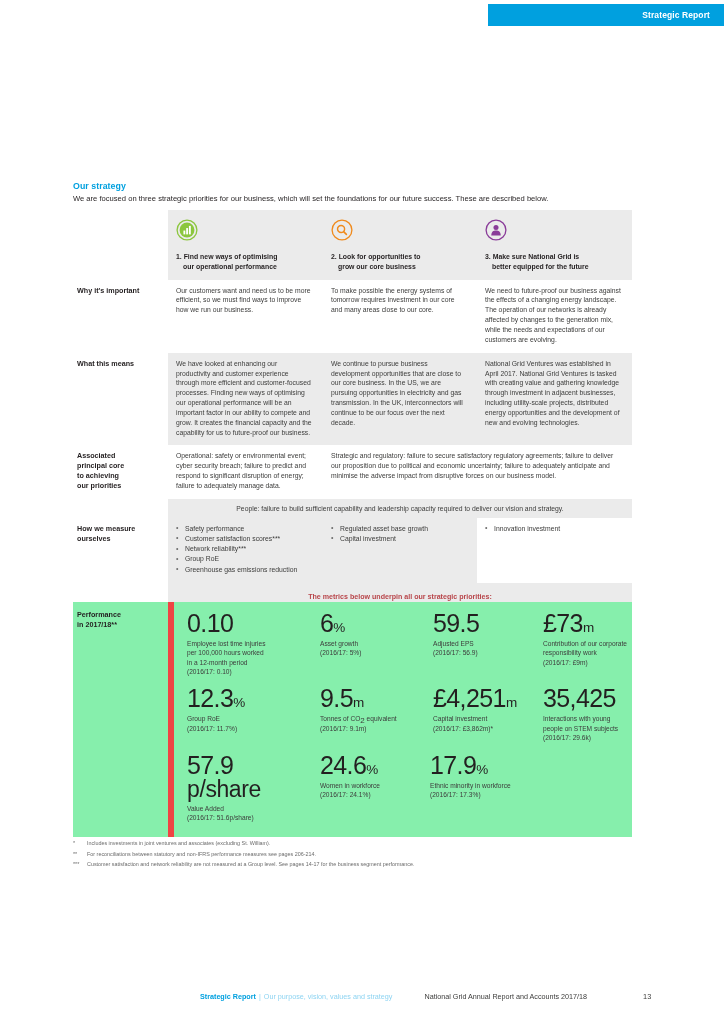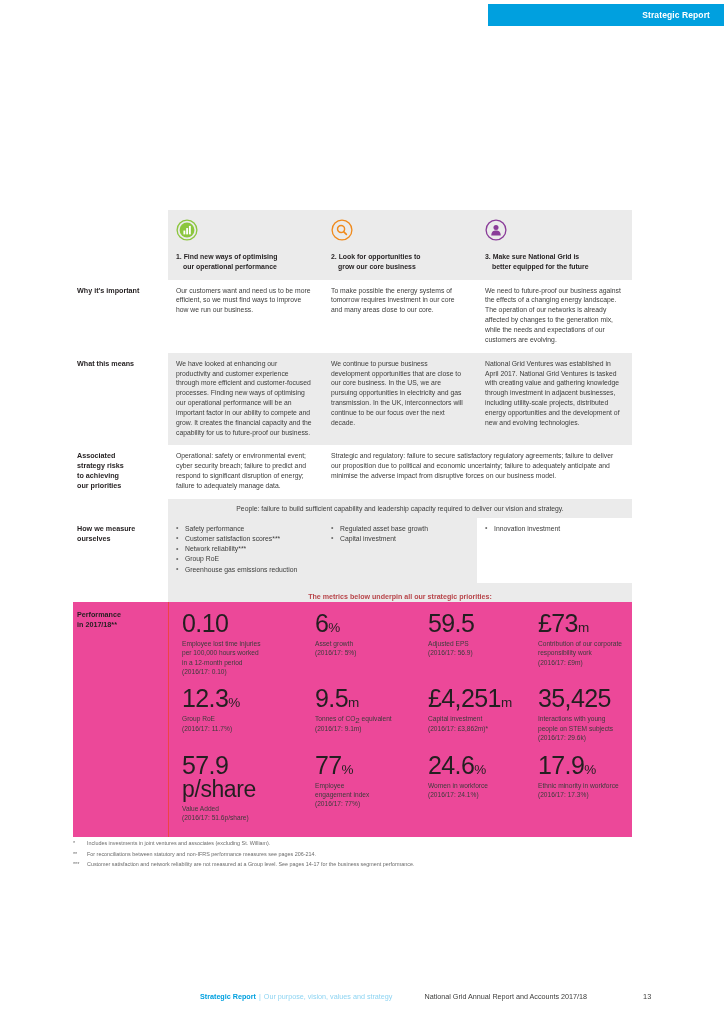--- a/index.html
+++ b/index.html
@@ -154,6 +154,10 @@
     <span>Strategic Report</span>
   </div>
 
+  <div class="intro">
+    <h2>Our strategy</h2>
+    <p>We are focused on three strategic priorities for our business, which will set the foundations for our future success. These are described below.</p>
+  </div>
 
   <table class="tbl">
     <colgroup>

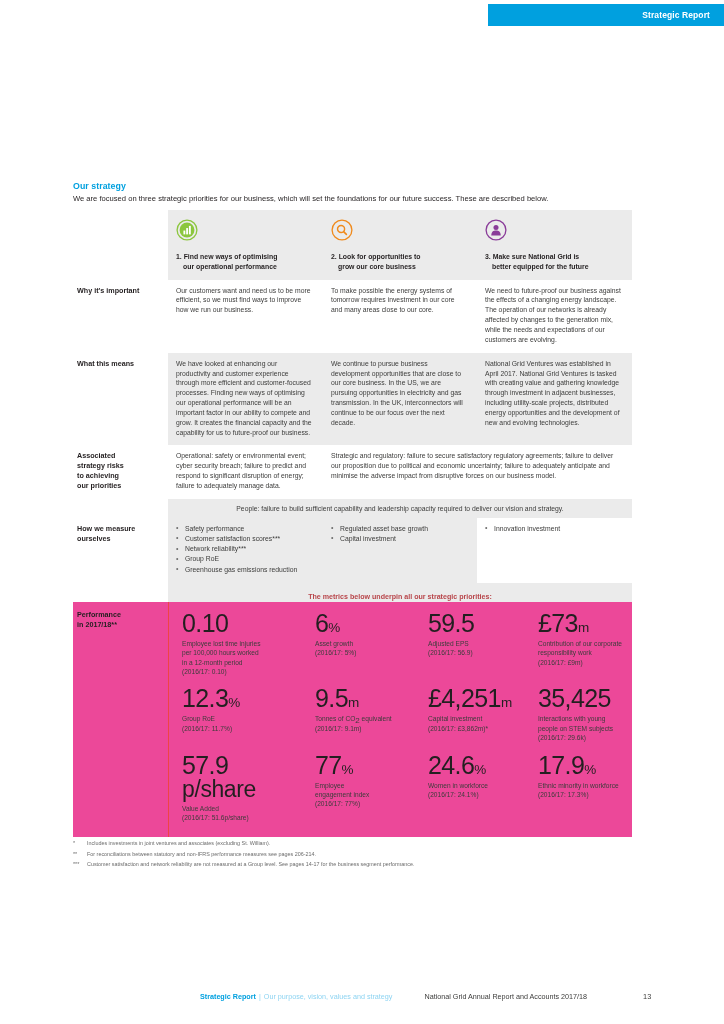--- a/index.html
+++ b/index.html
@@ -230,7 +230,7 @@
       <tr>
         <td class="rowlabel rule-top">
           <span>Associated</span><br>
-          <span>strategy risks</span><br>
+          <span>principal core</span><br>
           <span>to achieving</span><br>
           <span>our priorities</span>
         </td>

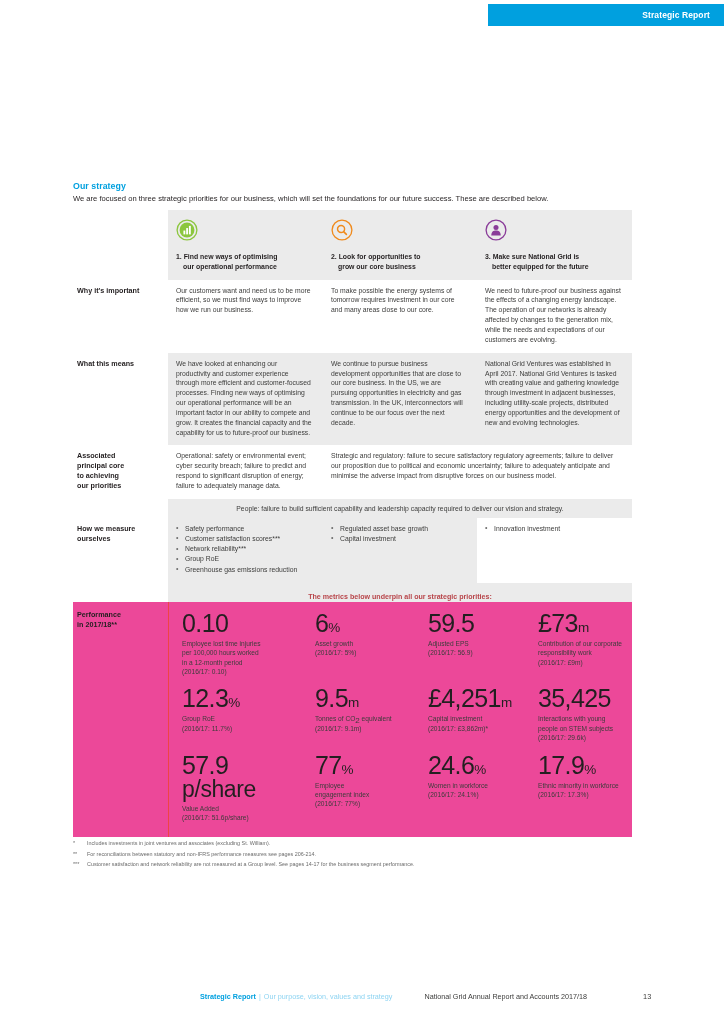--- a/index.html
+++ b/index.html
@@ -94,7 +94,7 @@
   
   .perf {
     position: absolute; left: 73px; top: 602px;
-    width: 559px; background: #ec4899;
+    width: 559px; background: #86efac;
     display: flex;
   }
   .perf-label {

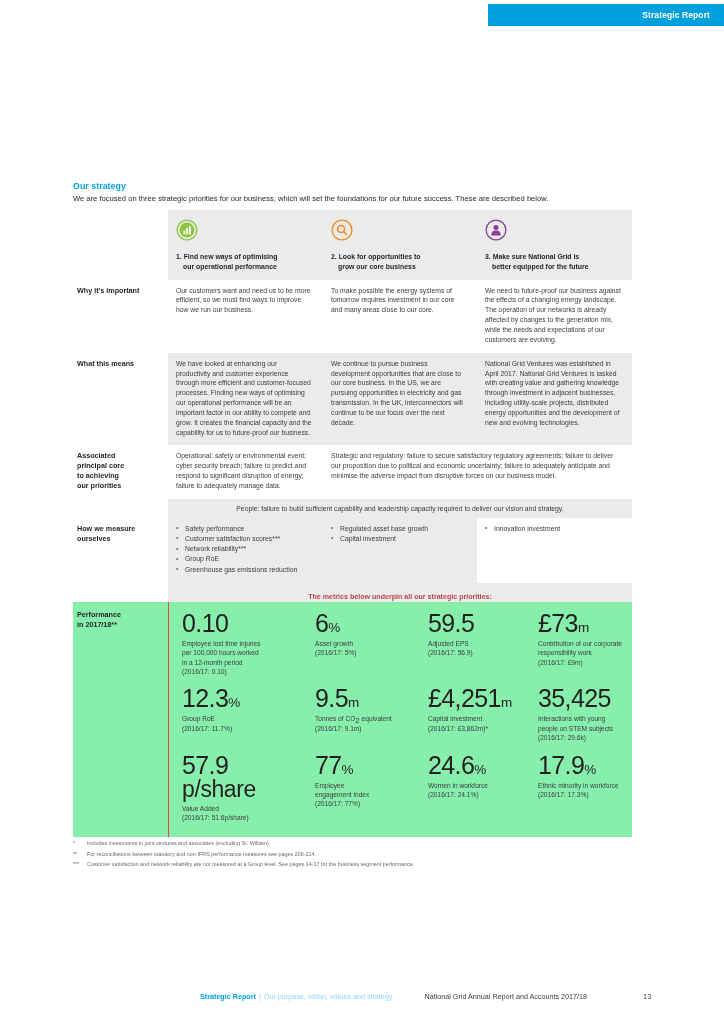--- a/index.html
+++ b/index.html
@@ -104,7 +104,7 @@
   }
   .perf-grid {
     flex: 1 1 auto; padding: 3px 0 10px 0;
-    border-left: 1px solid #ef4444;
+    border-left: 6px solid #ef4444;
   }
   .perf-row { display: flex; }
   .stat { padding: 5px 9px 4px 13px; }

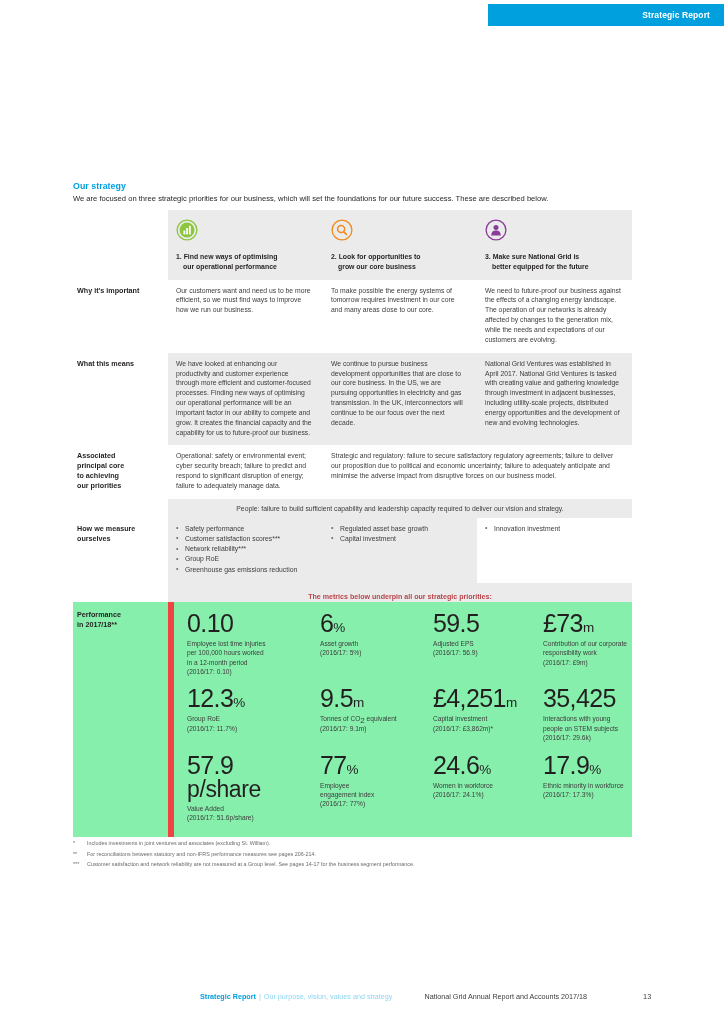--- a/index.html
+++ b/index.html
@@ -362,14 +362,6 @@
           <div class="desc">
             <span>Value Added</span><br>
             <span>(2016/17: 51.6p/share)</span>
-          </div>
-        </div>
-        <div class="stat w2">
-          <div class="big"><span>77</span><span class="unit">%</span></div>
-          <div class="desc">
-            <span>Employee</span><br>
-            <span>engagement index</span><br>
-            <span>(2016/17: 77%)</span>
           </div>
         </div>
         <div class="stat w3">

